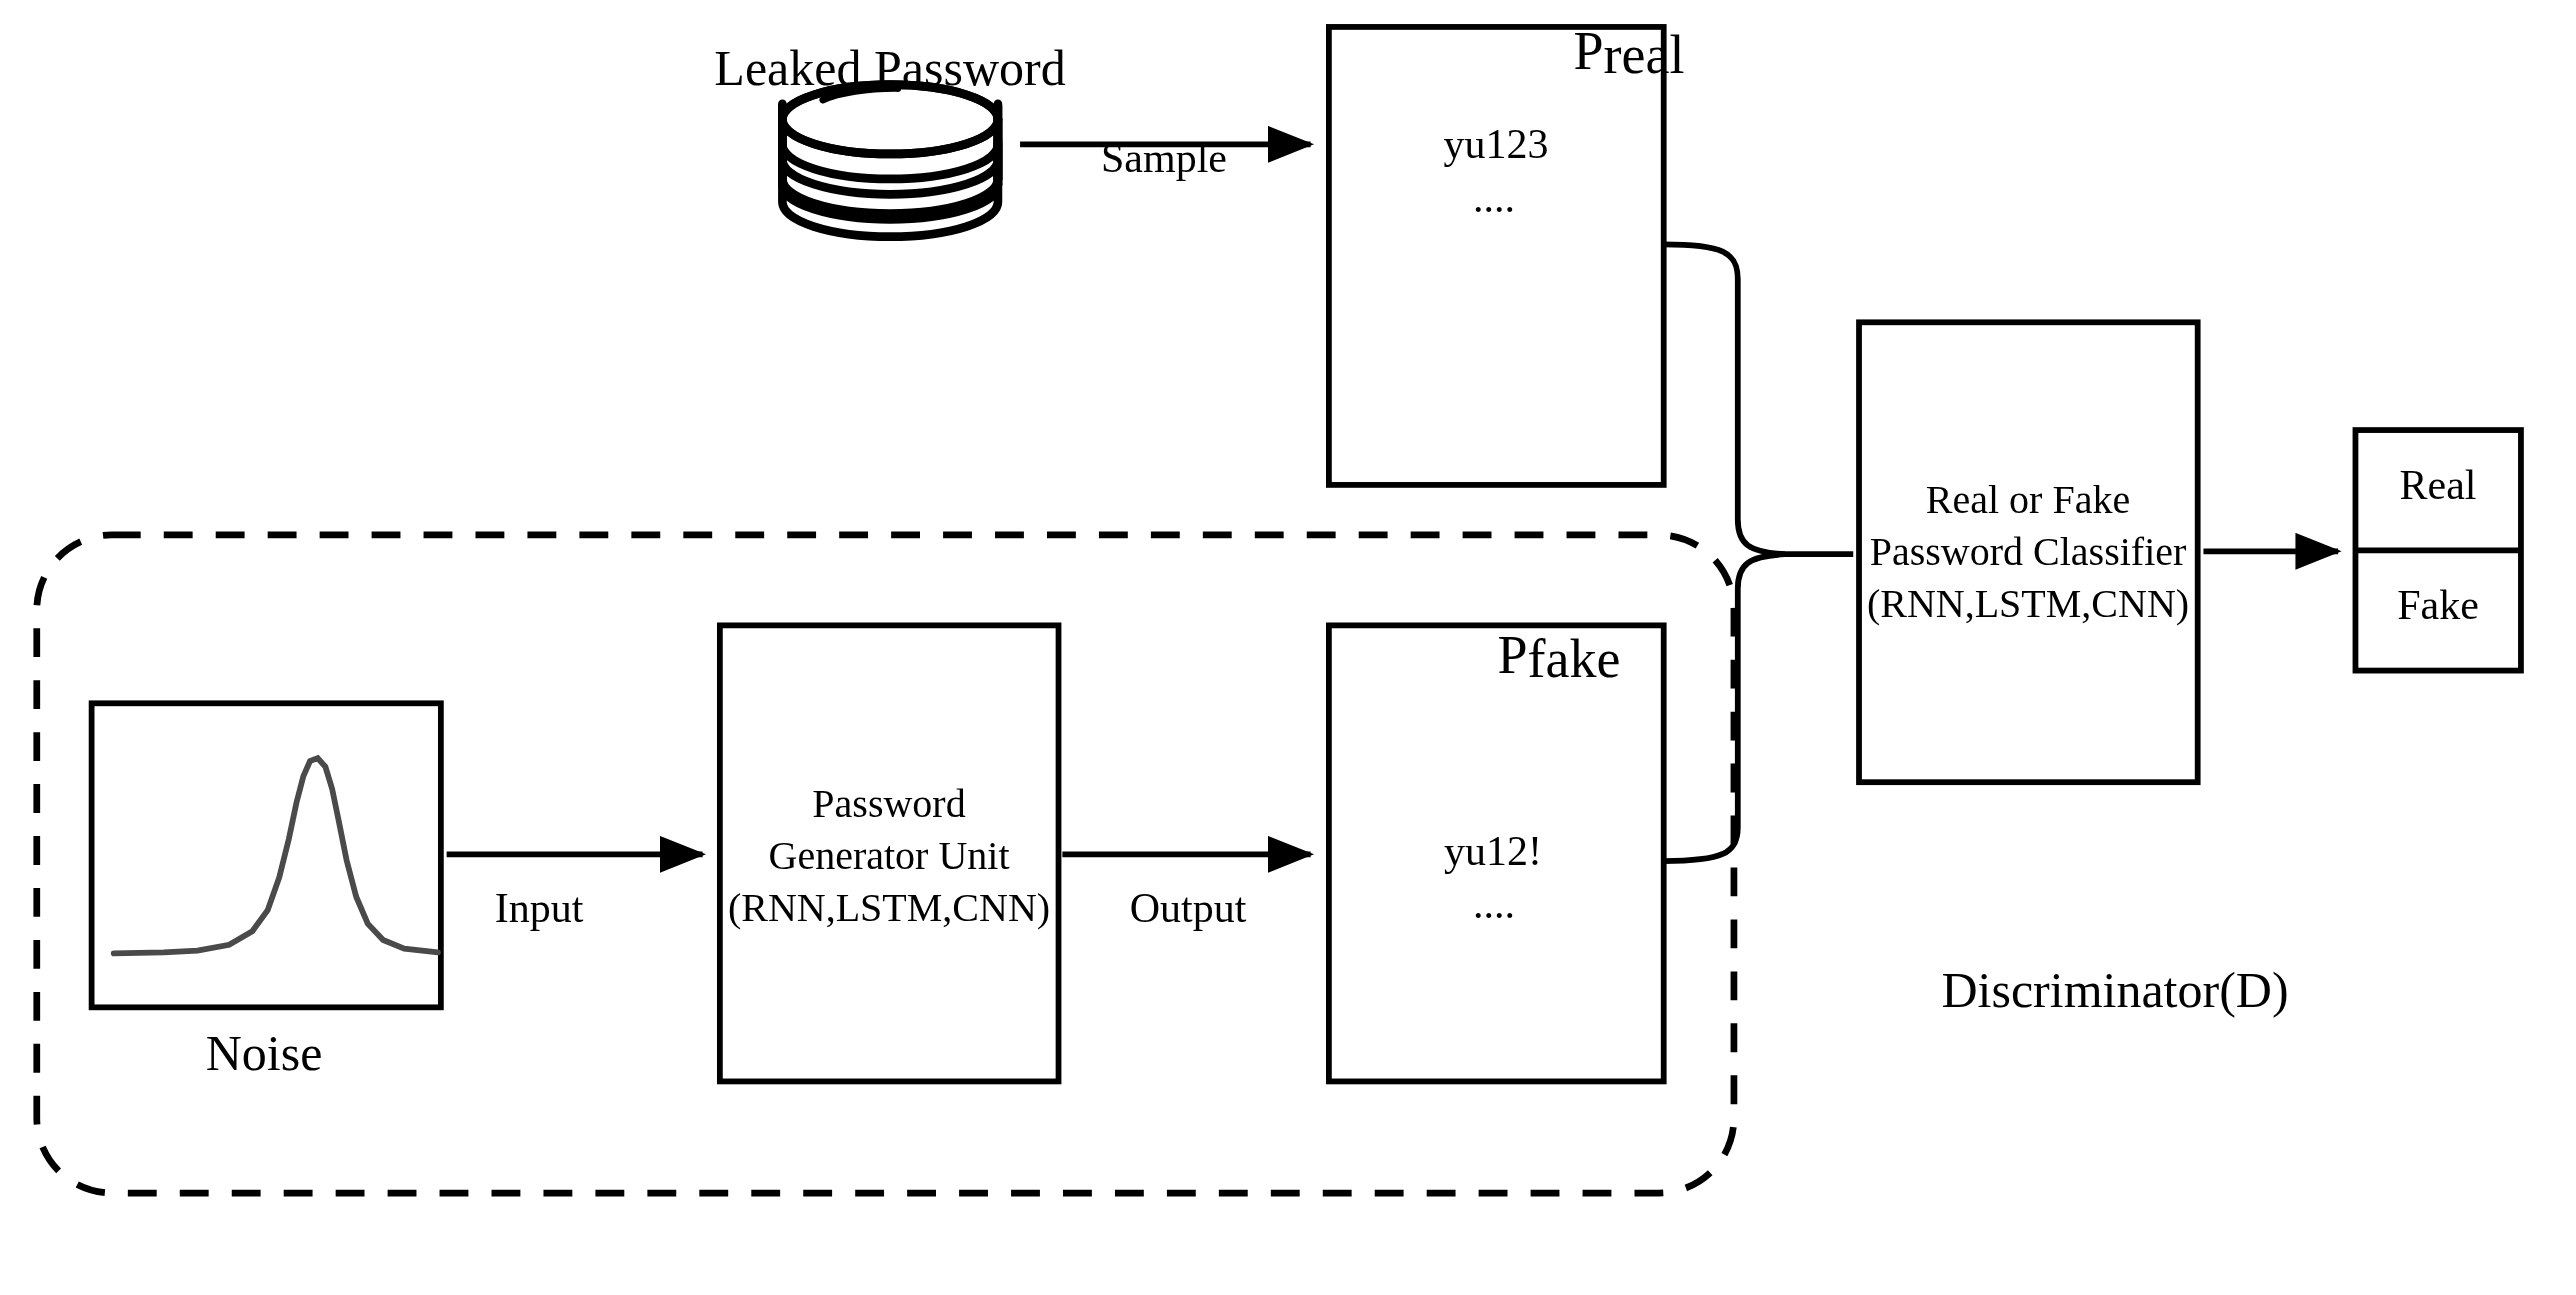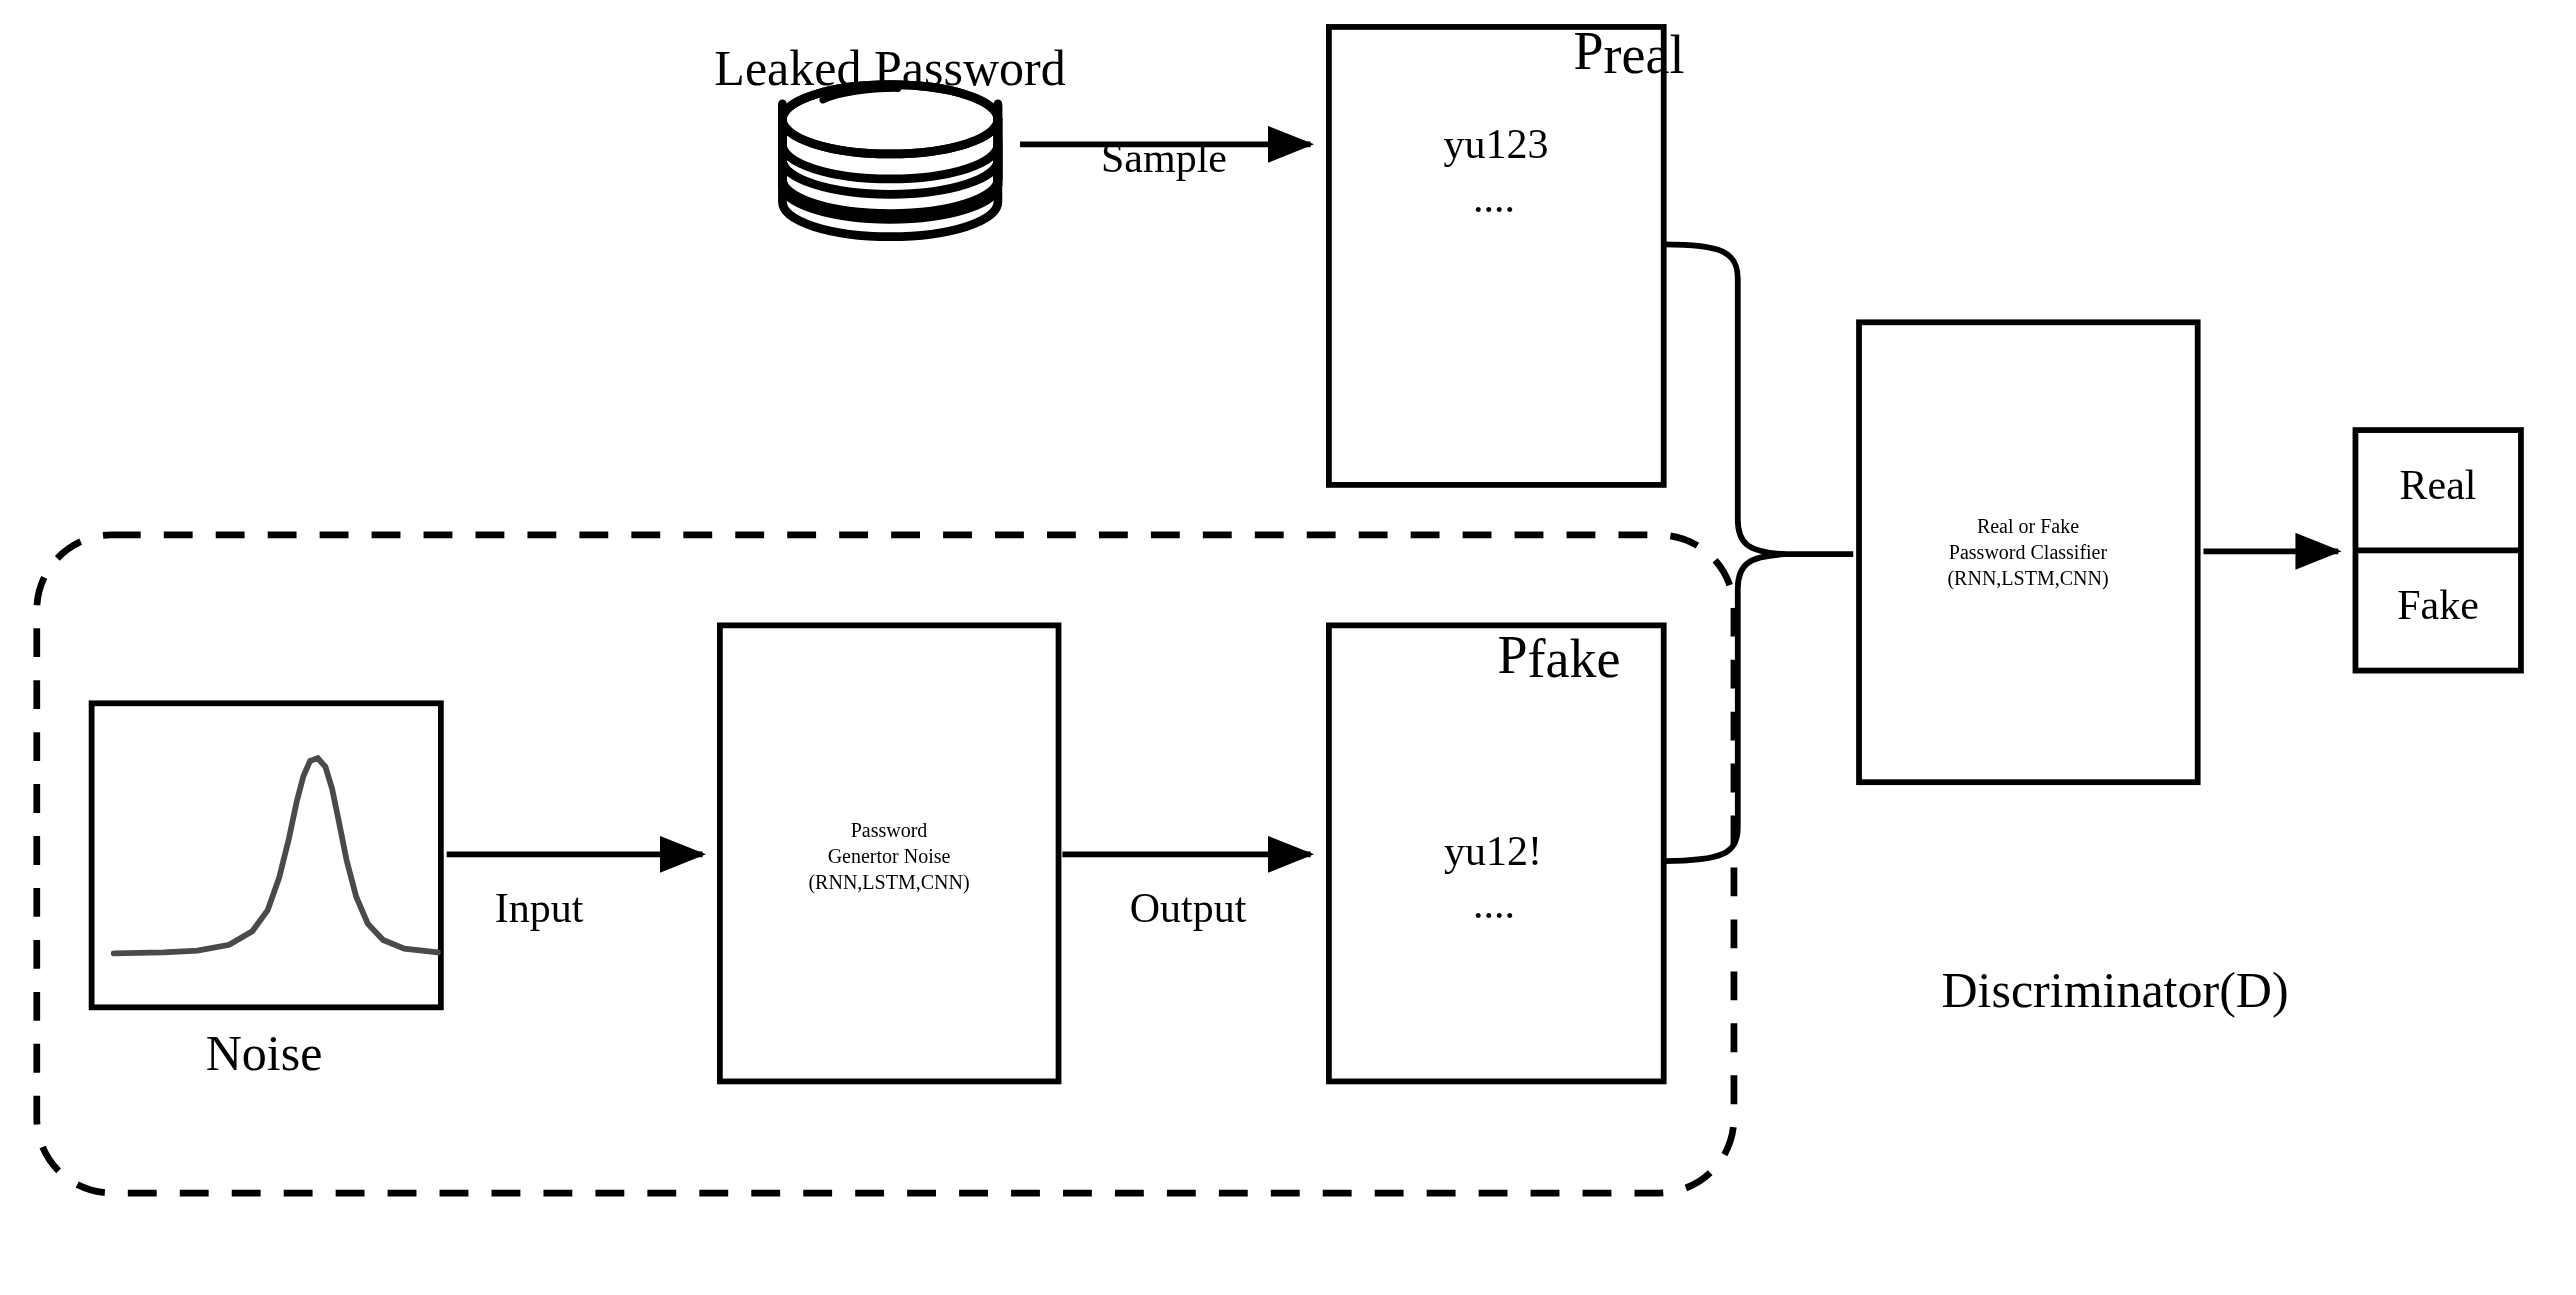--- a/index.html
+++ b/index.html
@@ -36,7 +36,7 @@
     position:absolute;
     text-align:center;
     line-height:1.30;
-    font-size:20px;
+    font-size:40px;
     white-space:nowrap;
     transform:translate(-50%,-50%);
   }

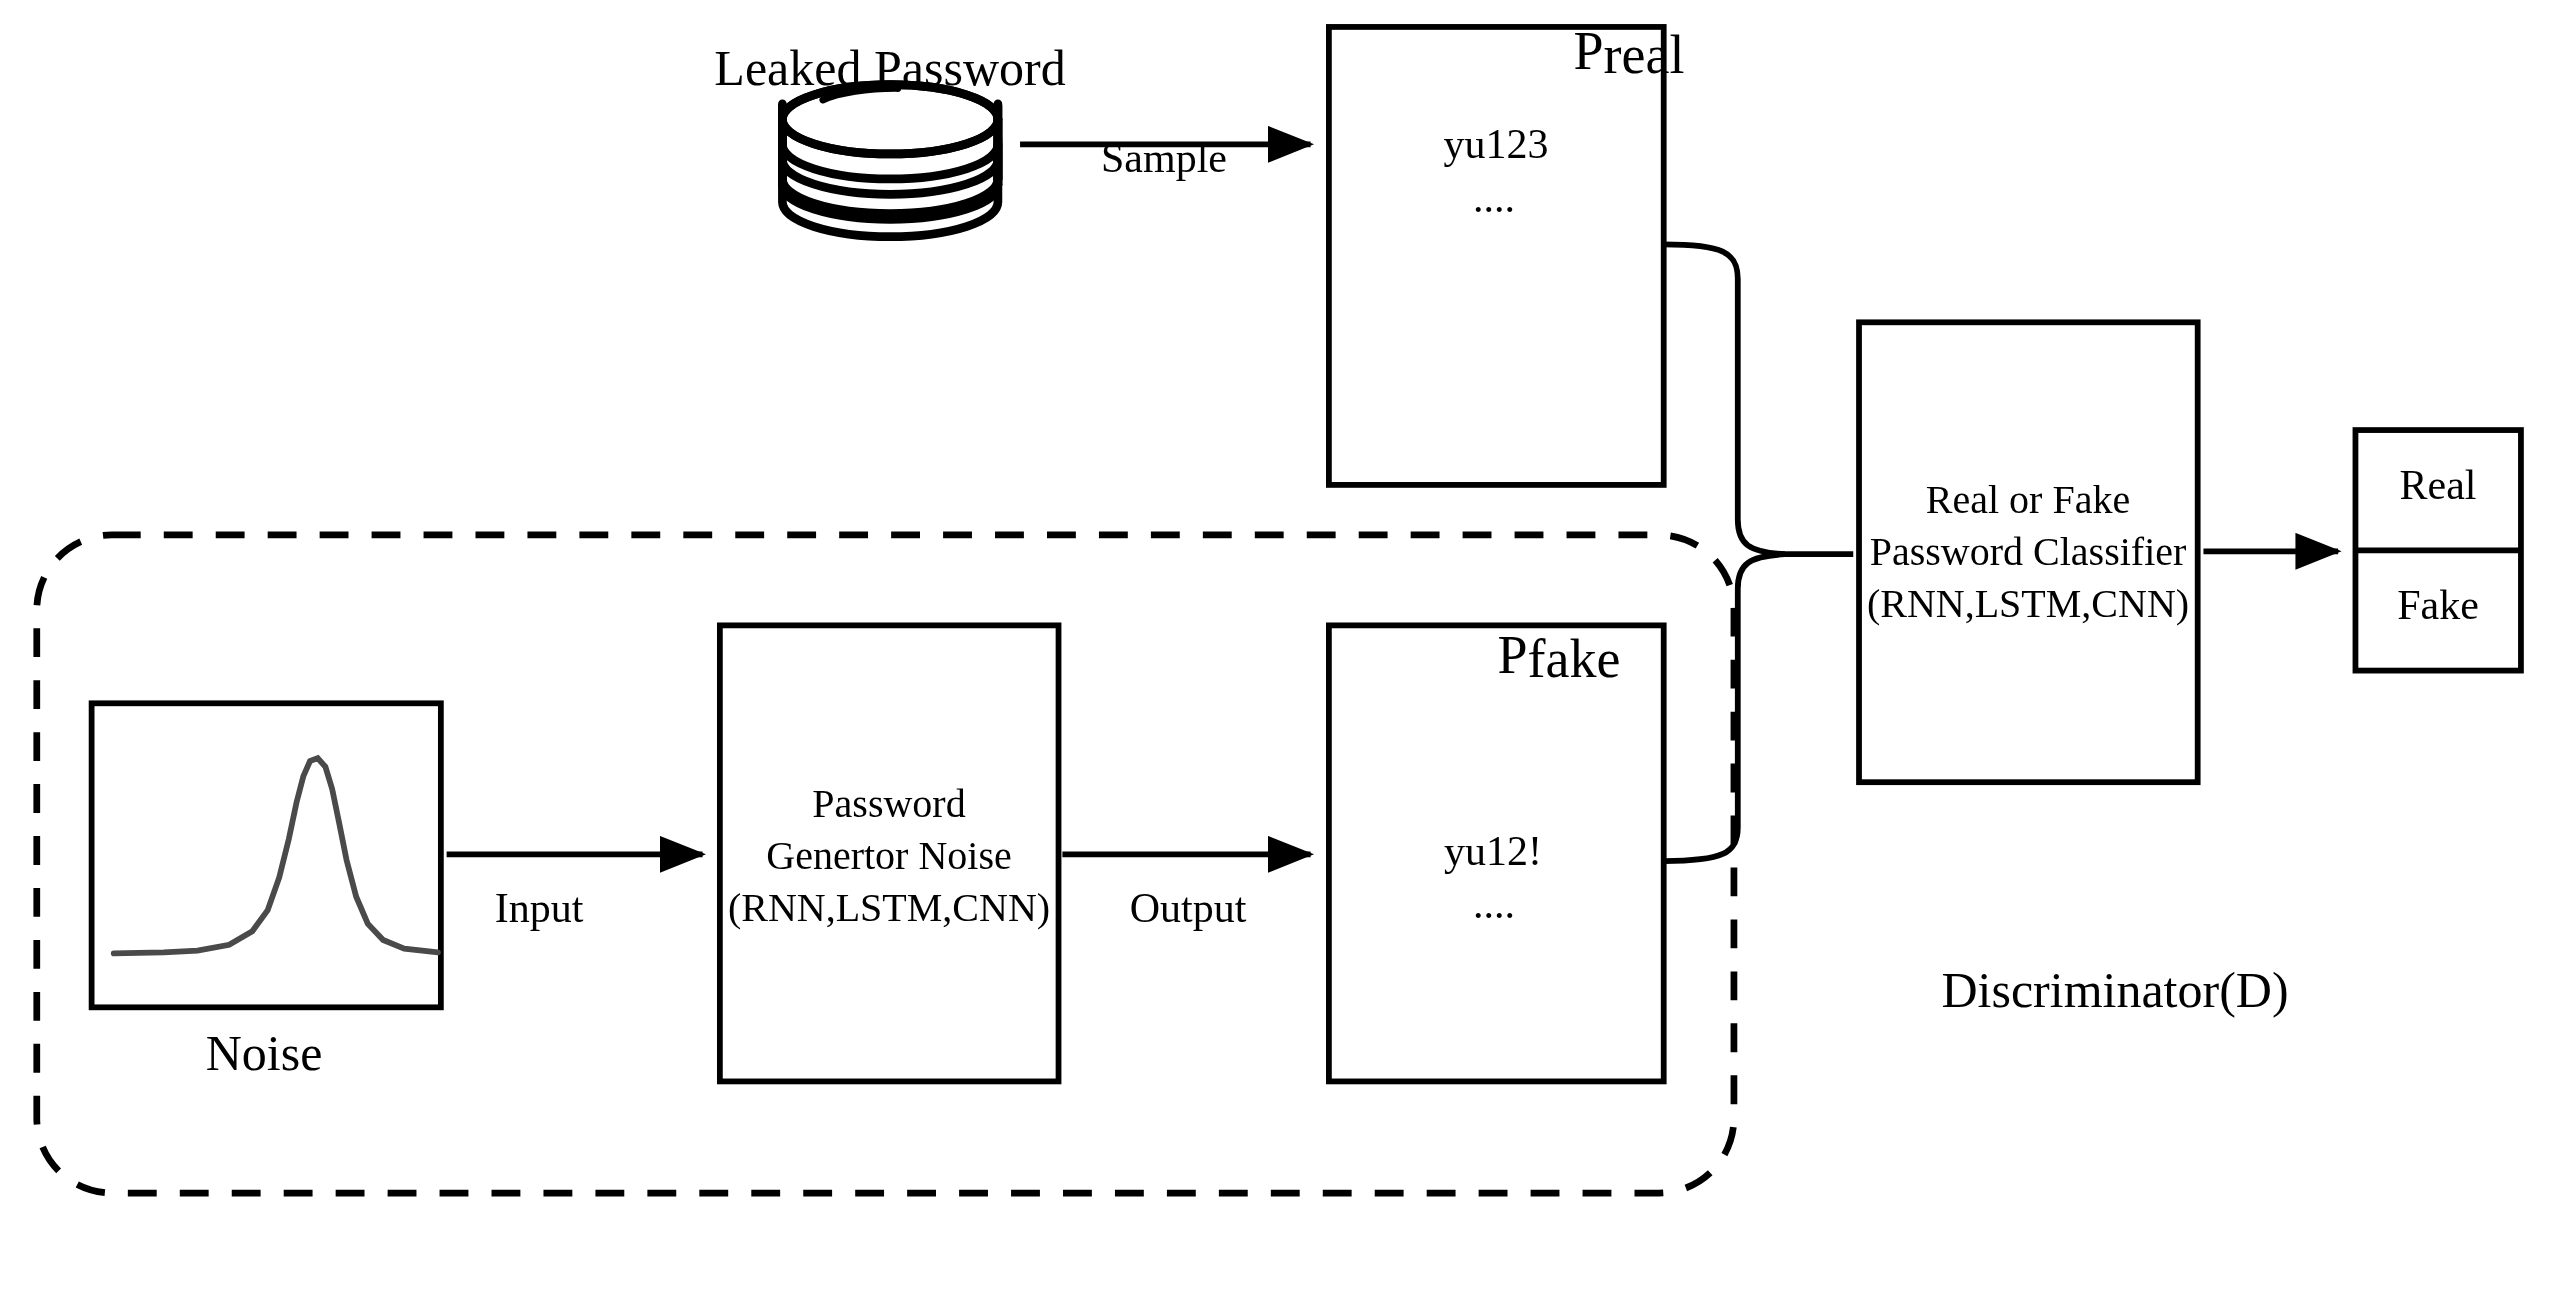--- a/index.html
+++ b/index.html
@@ -143,7 +143,7 @@
 
   <div class="boxlabel" style="left:889px; top:856px;">
     <div>Password</div>
-    <div>Genertor Noise</div>
+    <div>Generator Unit</div>
     <div>(RNN,LSTM,CNN)</div>
   </div>
 

